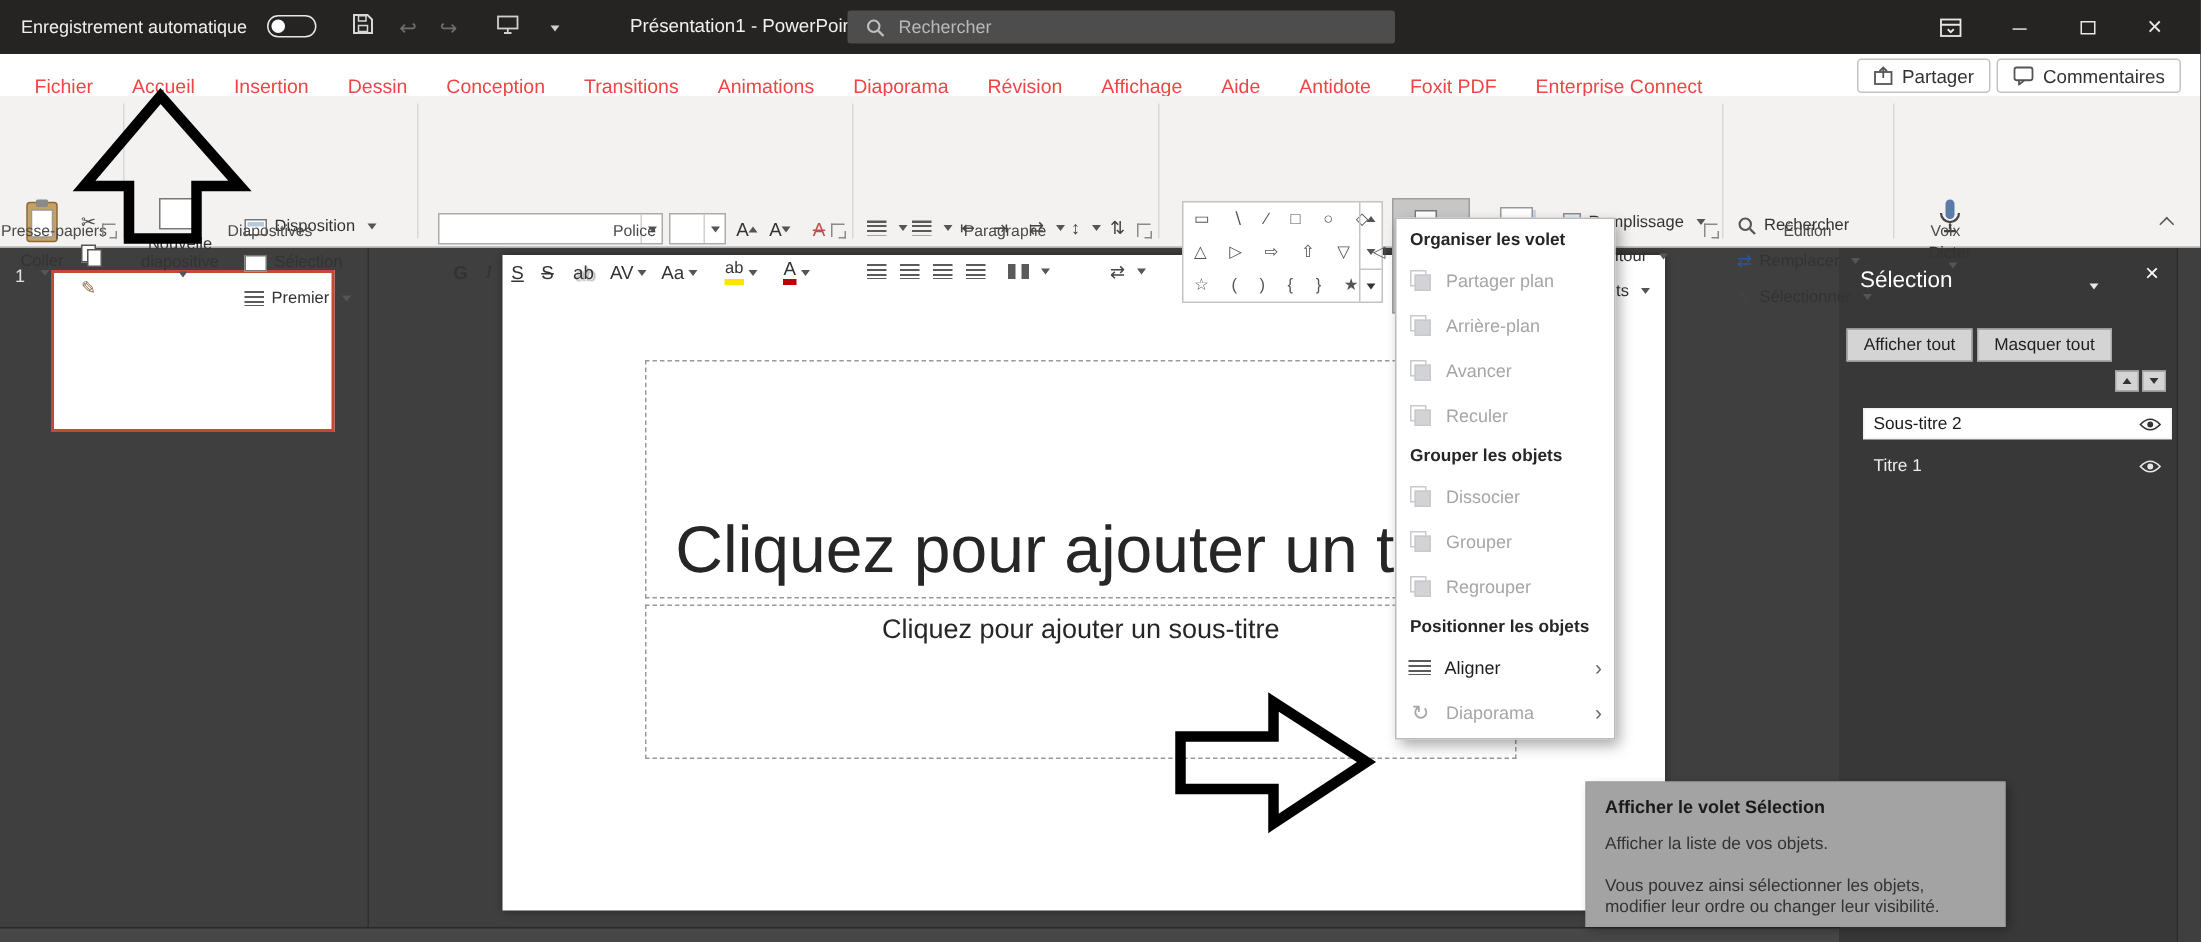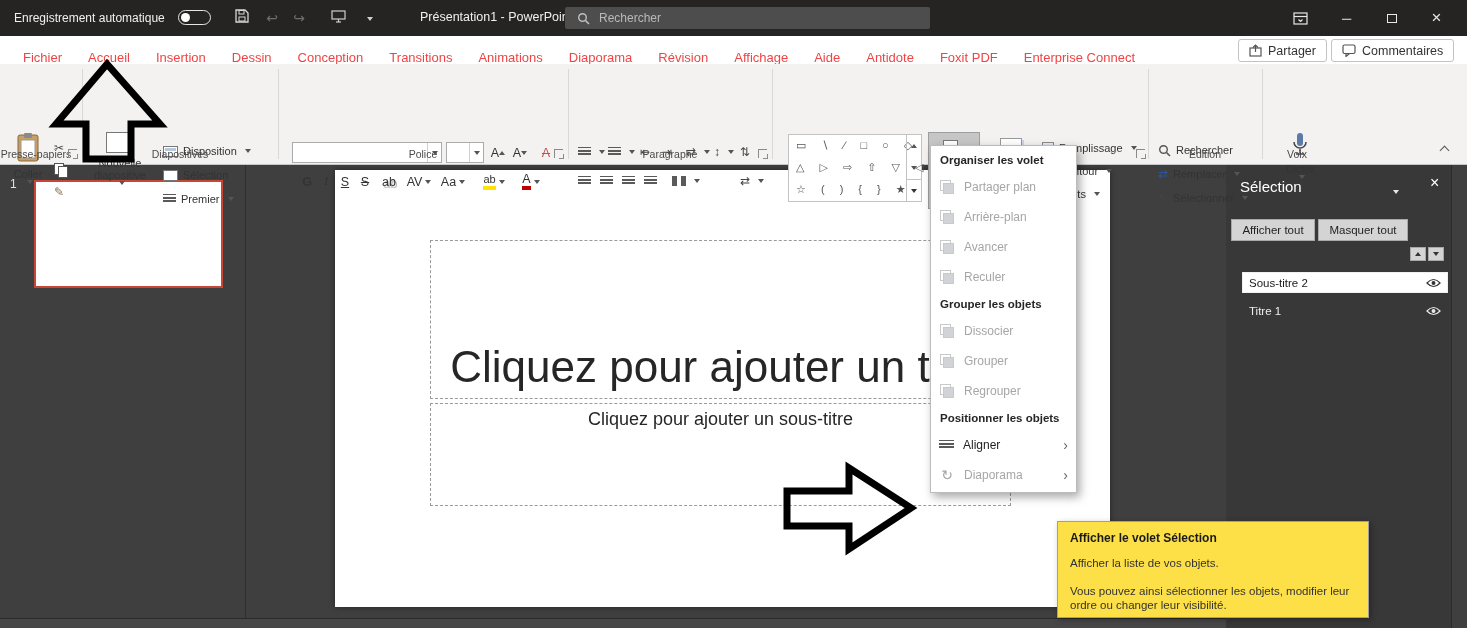--- a/index.html
+++ b/index.html
@@ -91,7 +91,7 @@
   .mico.pane::after{content:"";position:absolute;left:8px;top:3px;width:5px;height:10px;background:#5b9bd5}
   .dis .mico,.dis .bars{opacity:.45}
   
-  #tooltip{position:absolute;left:1057px;top:521px;width:312px;height:97px;background:#fde047;border:1px solid #9f9f9f;box-shadow:2px 2px 6px rgba(0,0,0,.3);z-index:60;padding:9px 12px;font-size:11.5px;color:#333;line-height:1.3}
+  #tooltip{position:absolute;left:1057px;top:521px;width:280px;height:97px;background:#a3a3a3;border:1px solid #9f9f9f;box-shadow:2px 2px 6px rgba(0,0,0,.3);z-index:60;padding:9px 12px;font-size:11.5px;color:#333;line-height:1.3}
   #tooltip .t{font-weight:bold;color:#1a1a1a;font-size:12px;margin-bottom:9px}
   #tooltip .b1{margin-bottom:13px}
   

